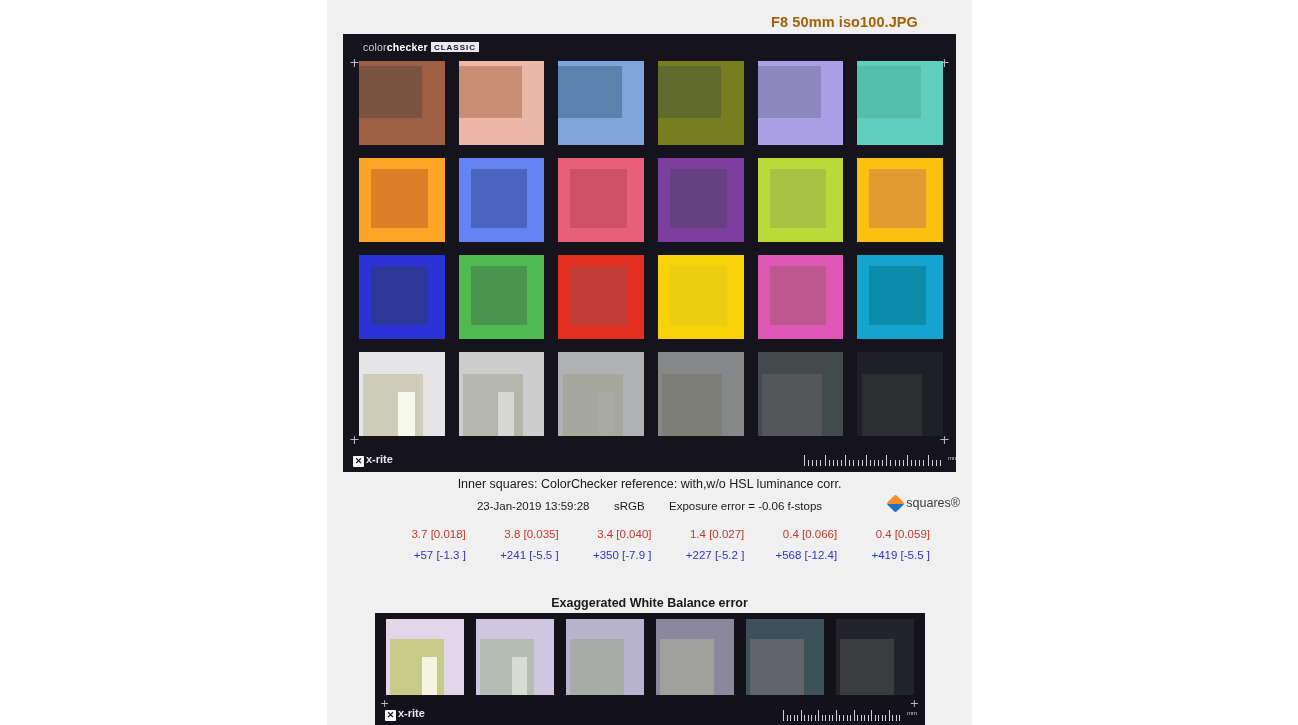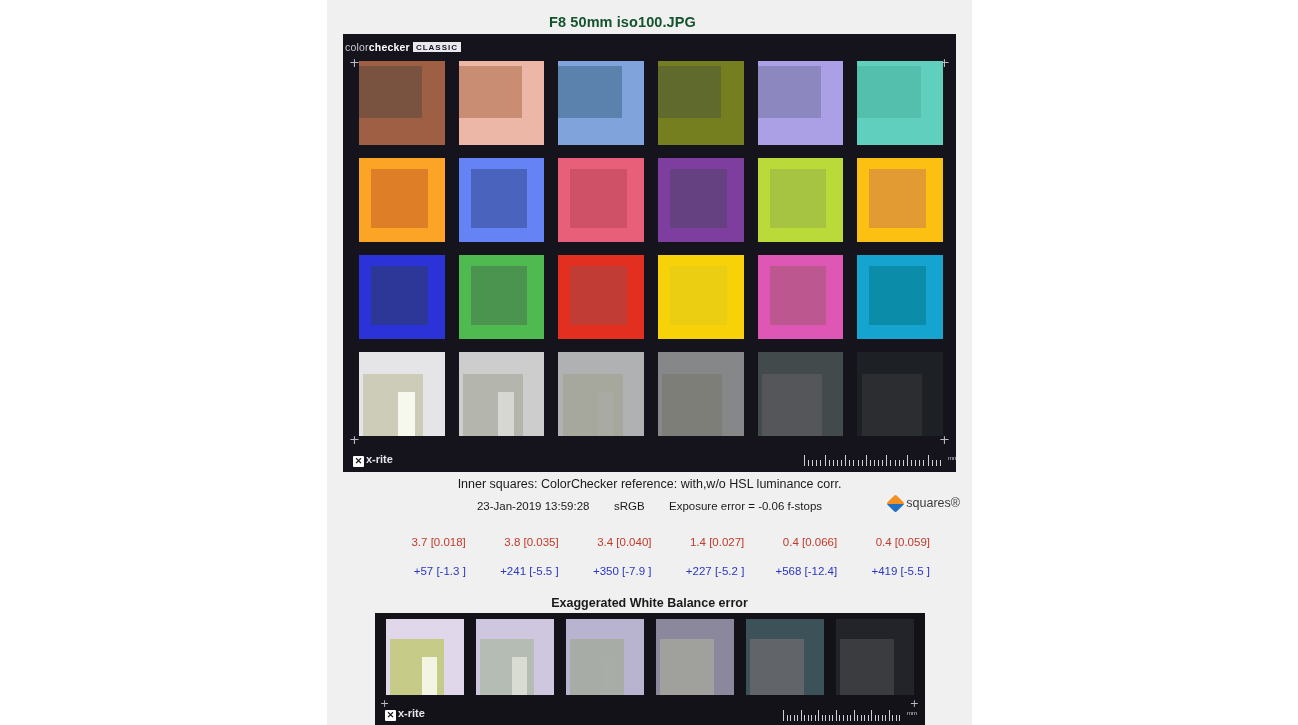--- a/index.html
+++ b/index.html
@@ -31,10 +31,10 @@
     left: 0;
     top: 14px;
     width: 591px;
-    text-align: center;
+    text-align: right;
     font-size: 14.5px;
     font-weight: bold;
-    color: #14532d;
+    color: #a16207;
     letter-spacing: 0.1px;
   }
   

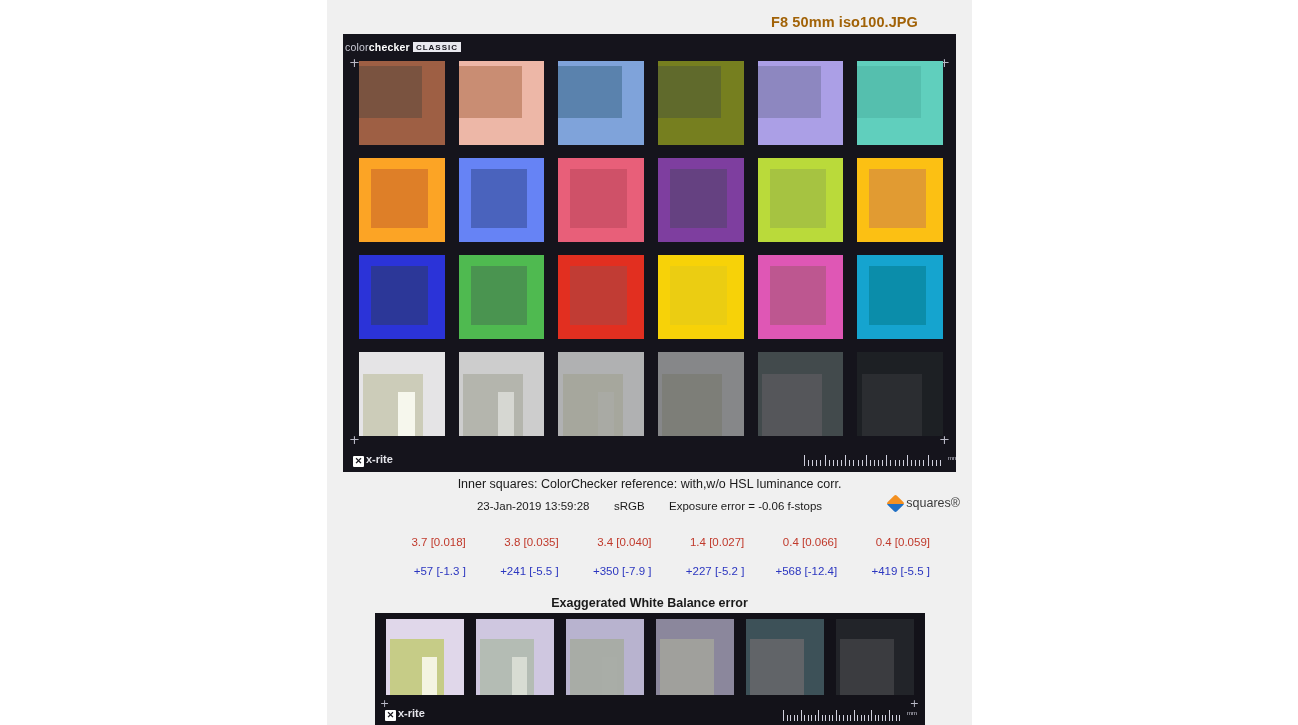--- a/index.html
+++ b/index.html
@@ -49,7 +49,7 @@
   }
   .cc-logo {
     position: absolute;
-    left: 2px;
+    left: 20px;
     top: 7px;
     font-size: 10.5px;
     color: #d9d9e2;

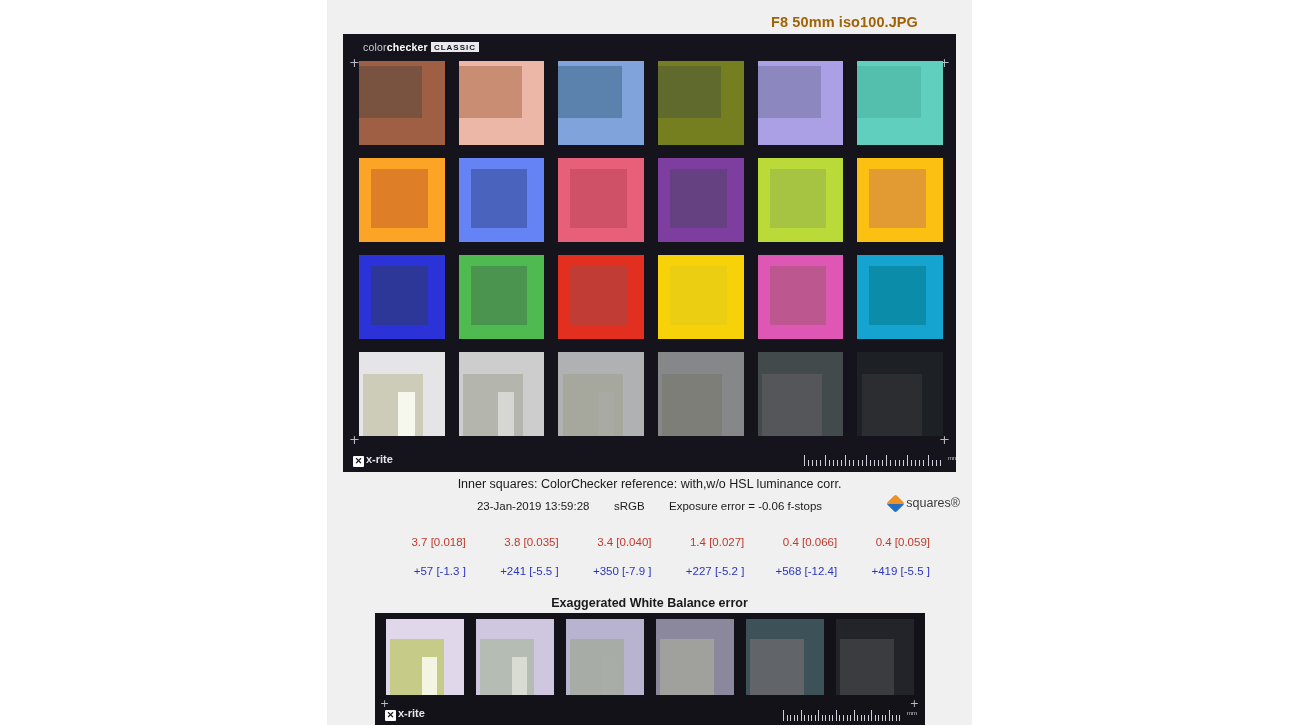--- a/index.html
+++ b/index.html
@@ -214,7 +214,6 @@
     text-align: right;
     padding-right: 6px;
     white-space: nowrap;
-    margin-top: 8px;
   }
   #wb-row-dc { color: #c0392b; margin-top: 7px; }
   #wb-row-k  { color: #2b36c0; margin-top: 9px; }

